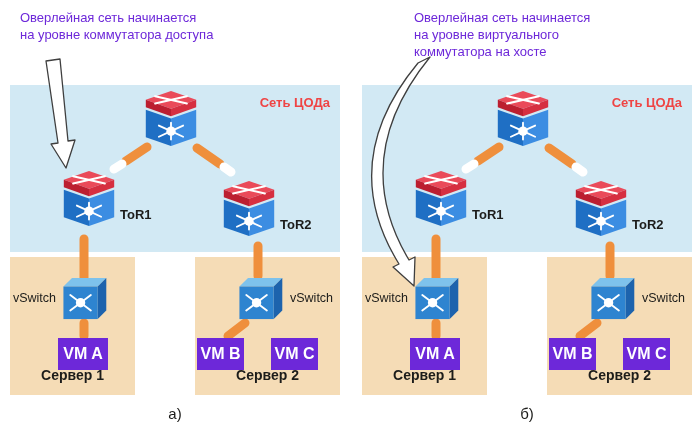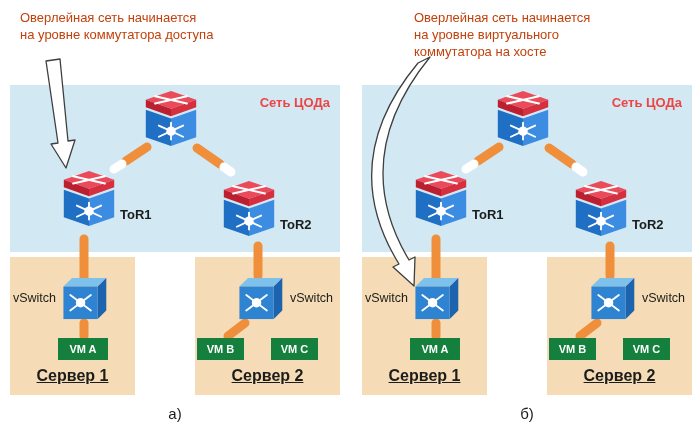--- a/index.html
+++ b/index.html
@@ -13,7 +13,7 @@
   .tan-region  { background:#f5dcb6; }
   .overlay { position:absolute; left:0; top:0; }
   .txt { position:absolute; }
-  .annotation { font-size:13px; line-height:1.3; white-space:pre-line; color:#c2410c; }
+  .annotation { font-size:13px; line-height:1.3; white-space:pre-line; color:#6d28d9; }
   .net-label { font-size:13px; font-weight:bold; color:#ef4444; text-align:right; }
   .tor-label { font-size:13px; font-weight:bold; }
   .vsw-label { font-size:12.5px; font-weight:normal; }

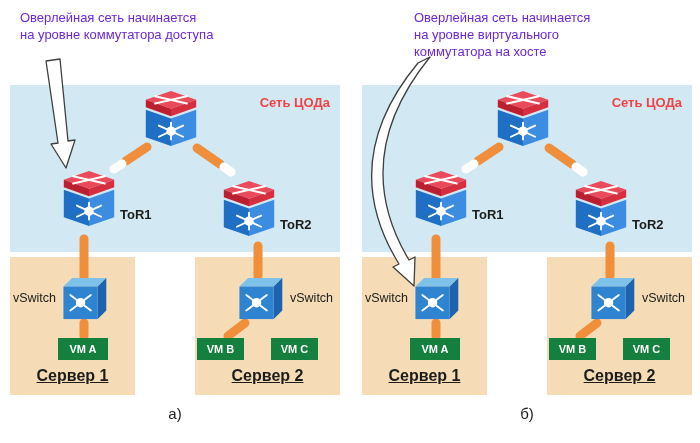--- a/index.html
+++ b/index.html
@@ -19,8 +19,8 @@
   .vsw-label { font-size:12.5px; font-weight:normal; }
   .right { text-align:right; }
   .vm {
-    position:absolute; height:22px; display:flex; align-items:center; justify-content:center;
-    background:#15803d; color:#fff; font-size:11px; font-weight:bold;
+    position:absolute; height:32px; display:flex; align-items:center; justify-content:center;
+    background:#6d28d9; color:#fff; font-size:16px; font-weight:bold;
   }
   .server-label { font-size:16px; font-weight:bold; text-align:center;text-decoration:underline; }
   .caption { font-size:15px; text-align:center; }

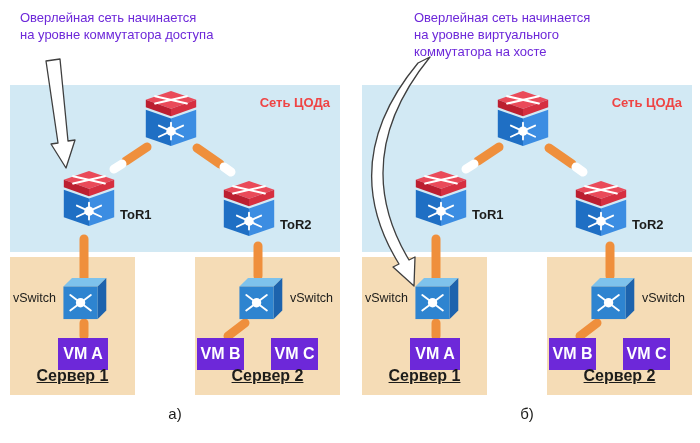--- a/index.html
+++ b/index.html
@@ -22,7 +22,7 @@
     position:absolute; height:32px; display:flex; align-items:center; justify-content:center;
     background:#6d28d9; color:#fff; font-size:16px; font-weight:bold;
   }
-  .server-label { font-size:16px; font-weight:bold; text-align:center;text-decoration:underline; }
+  .server-label { font-size:14px; font-weight:bold; text-align:center; }
   .caption { font-size:15px; text-align:center; }
 </style>
 </head>

